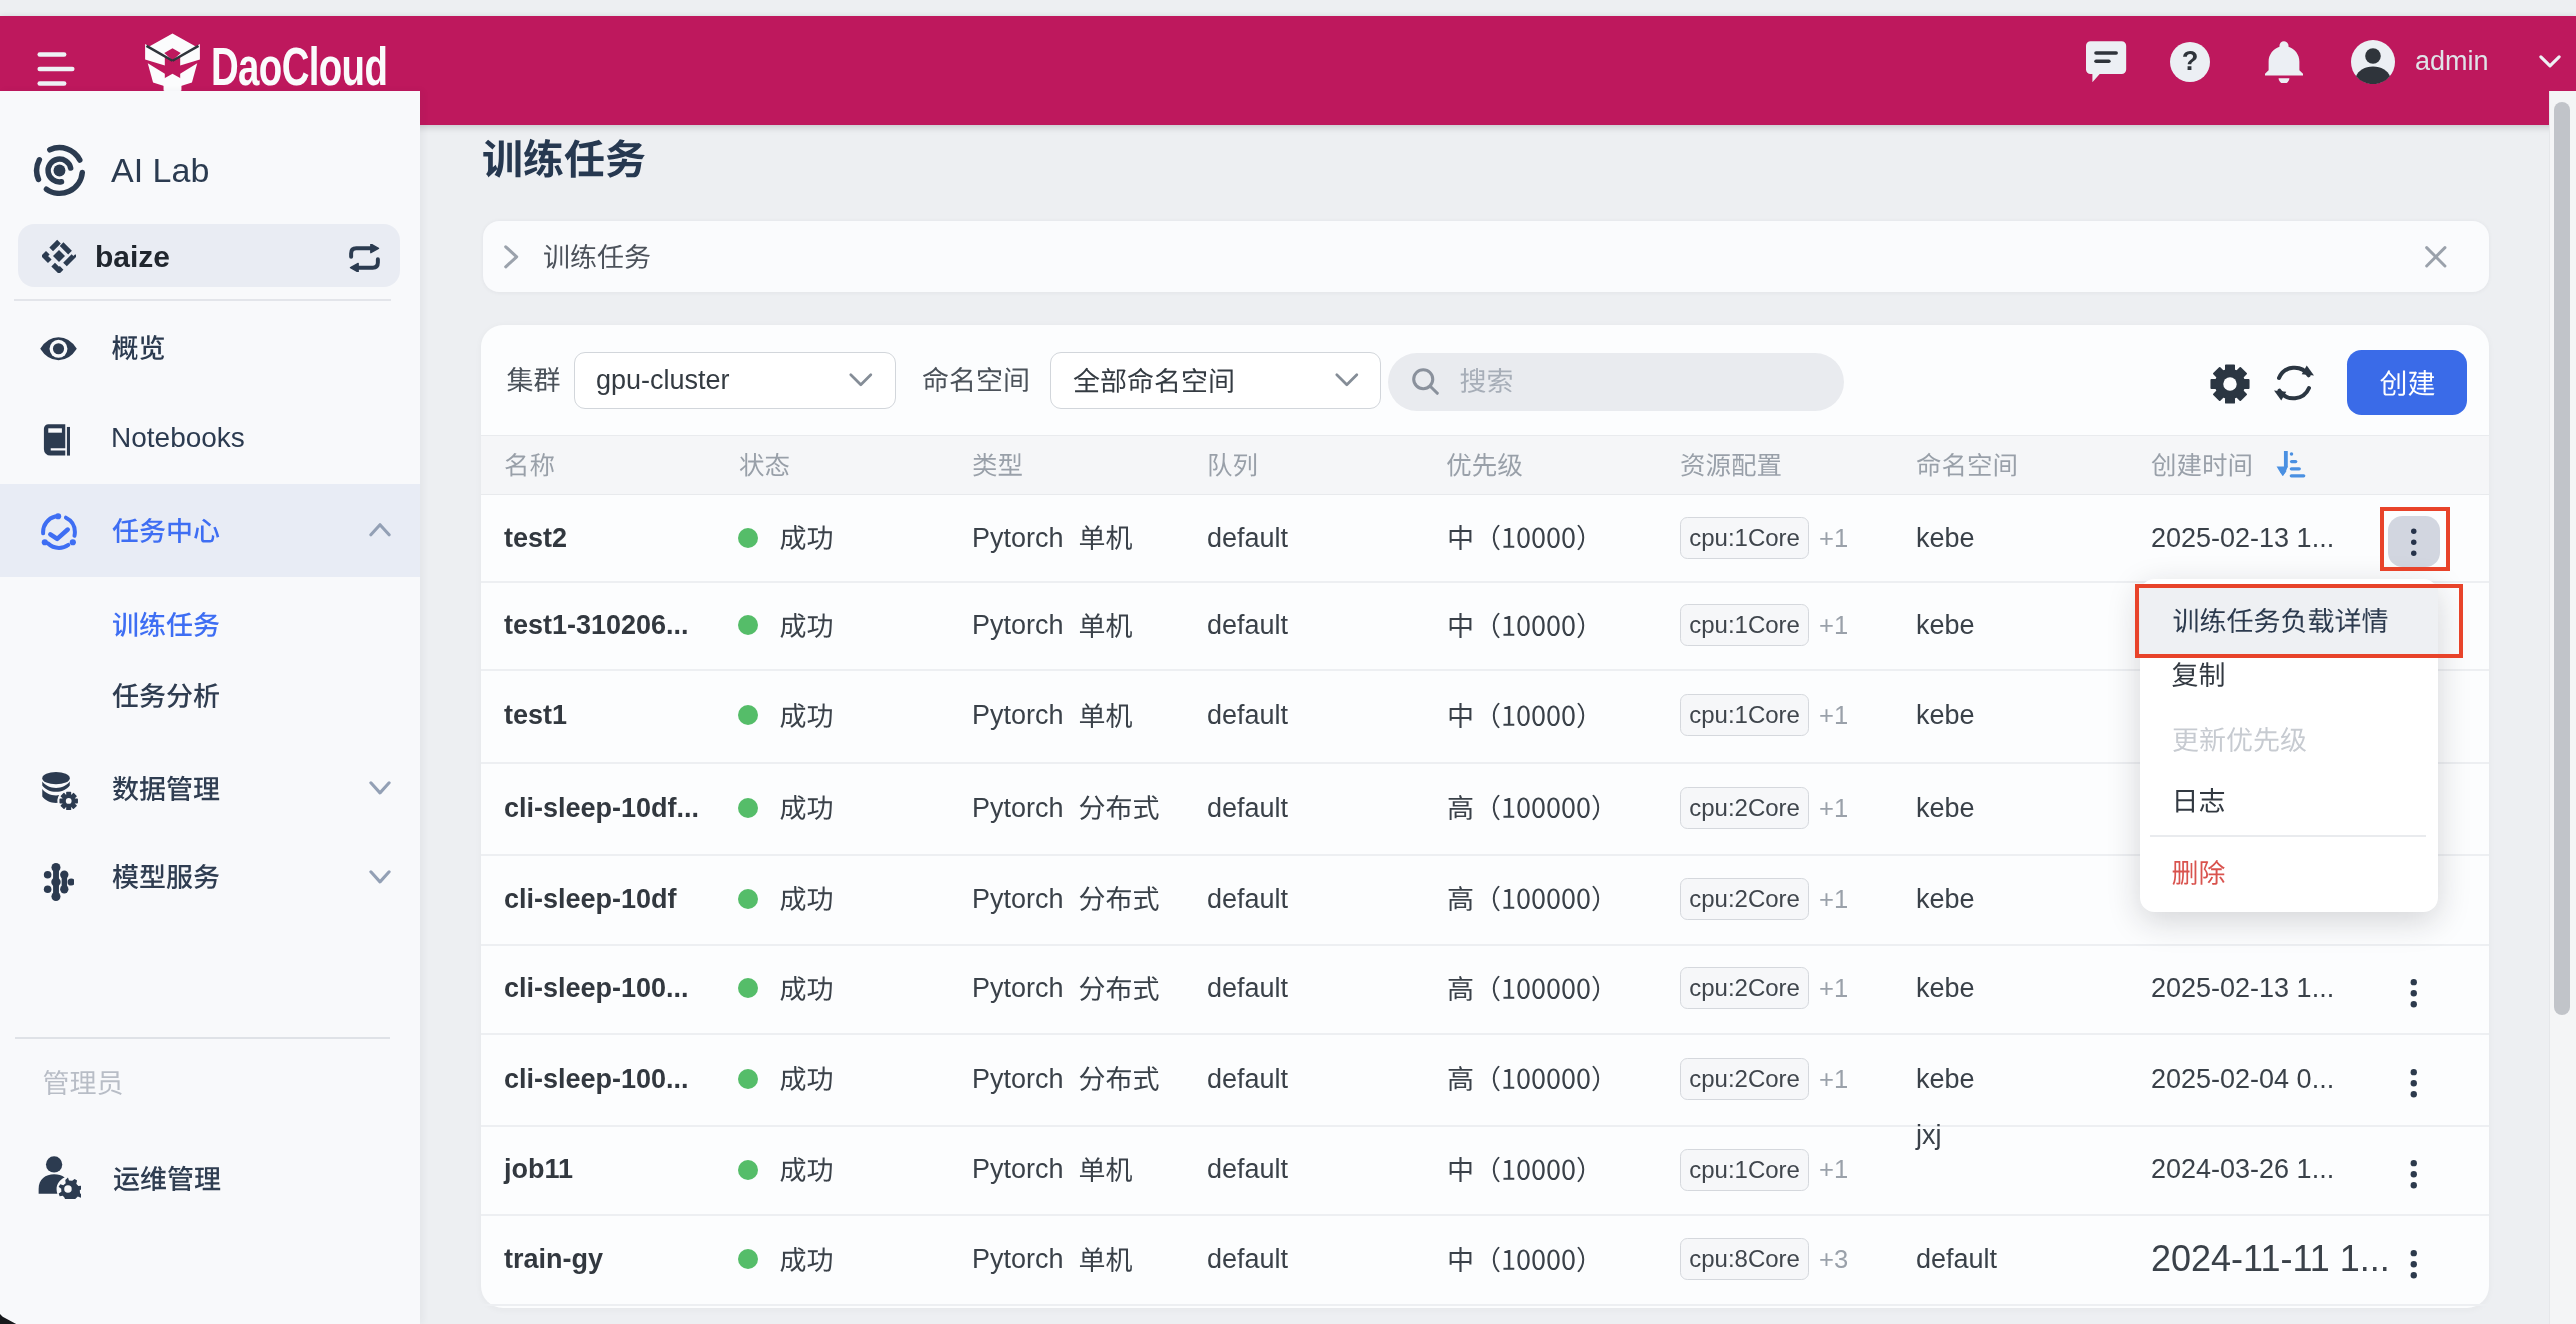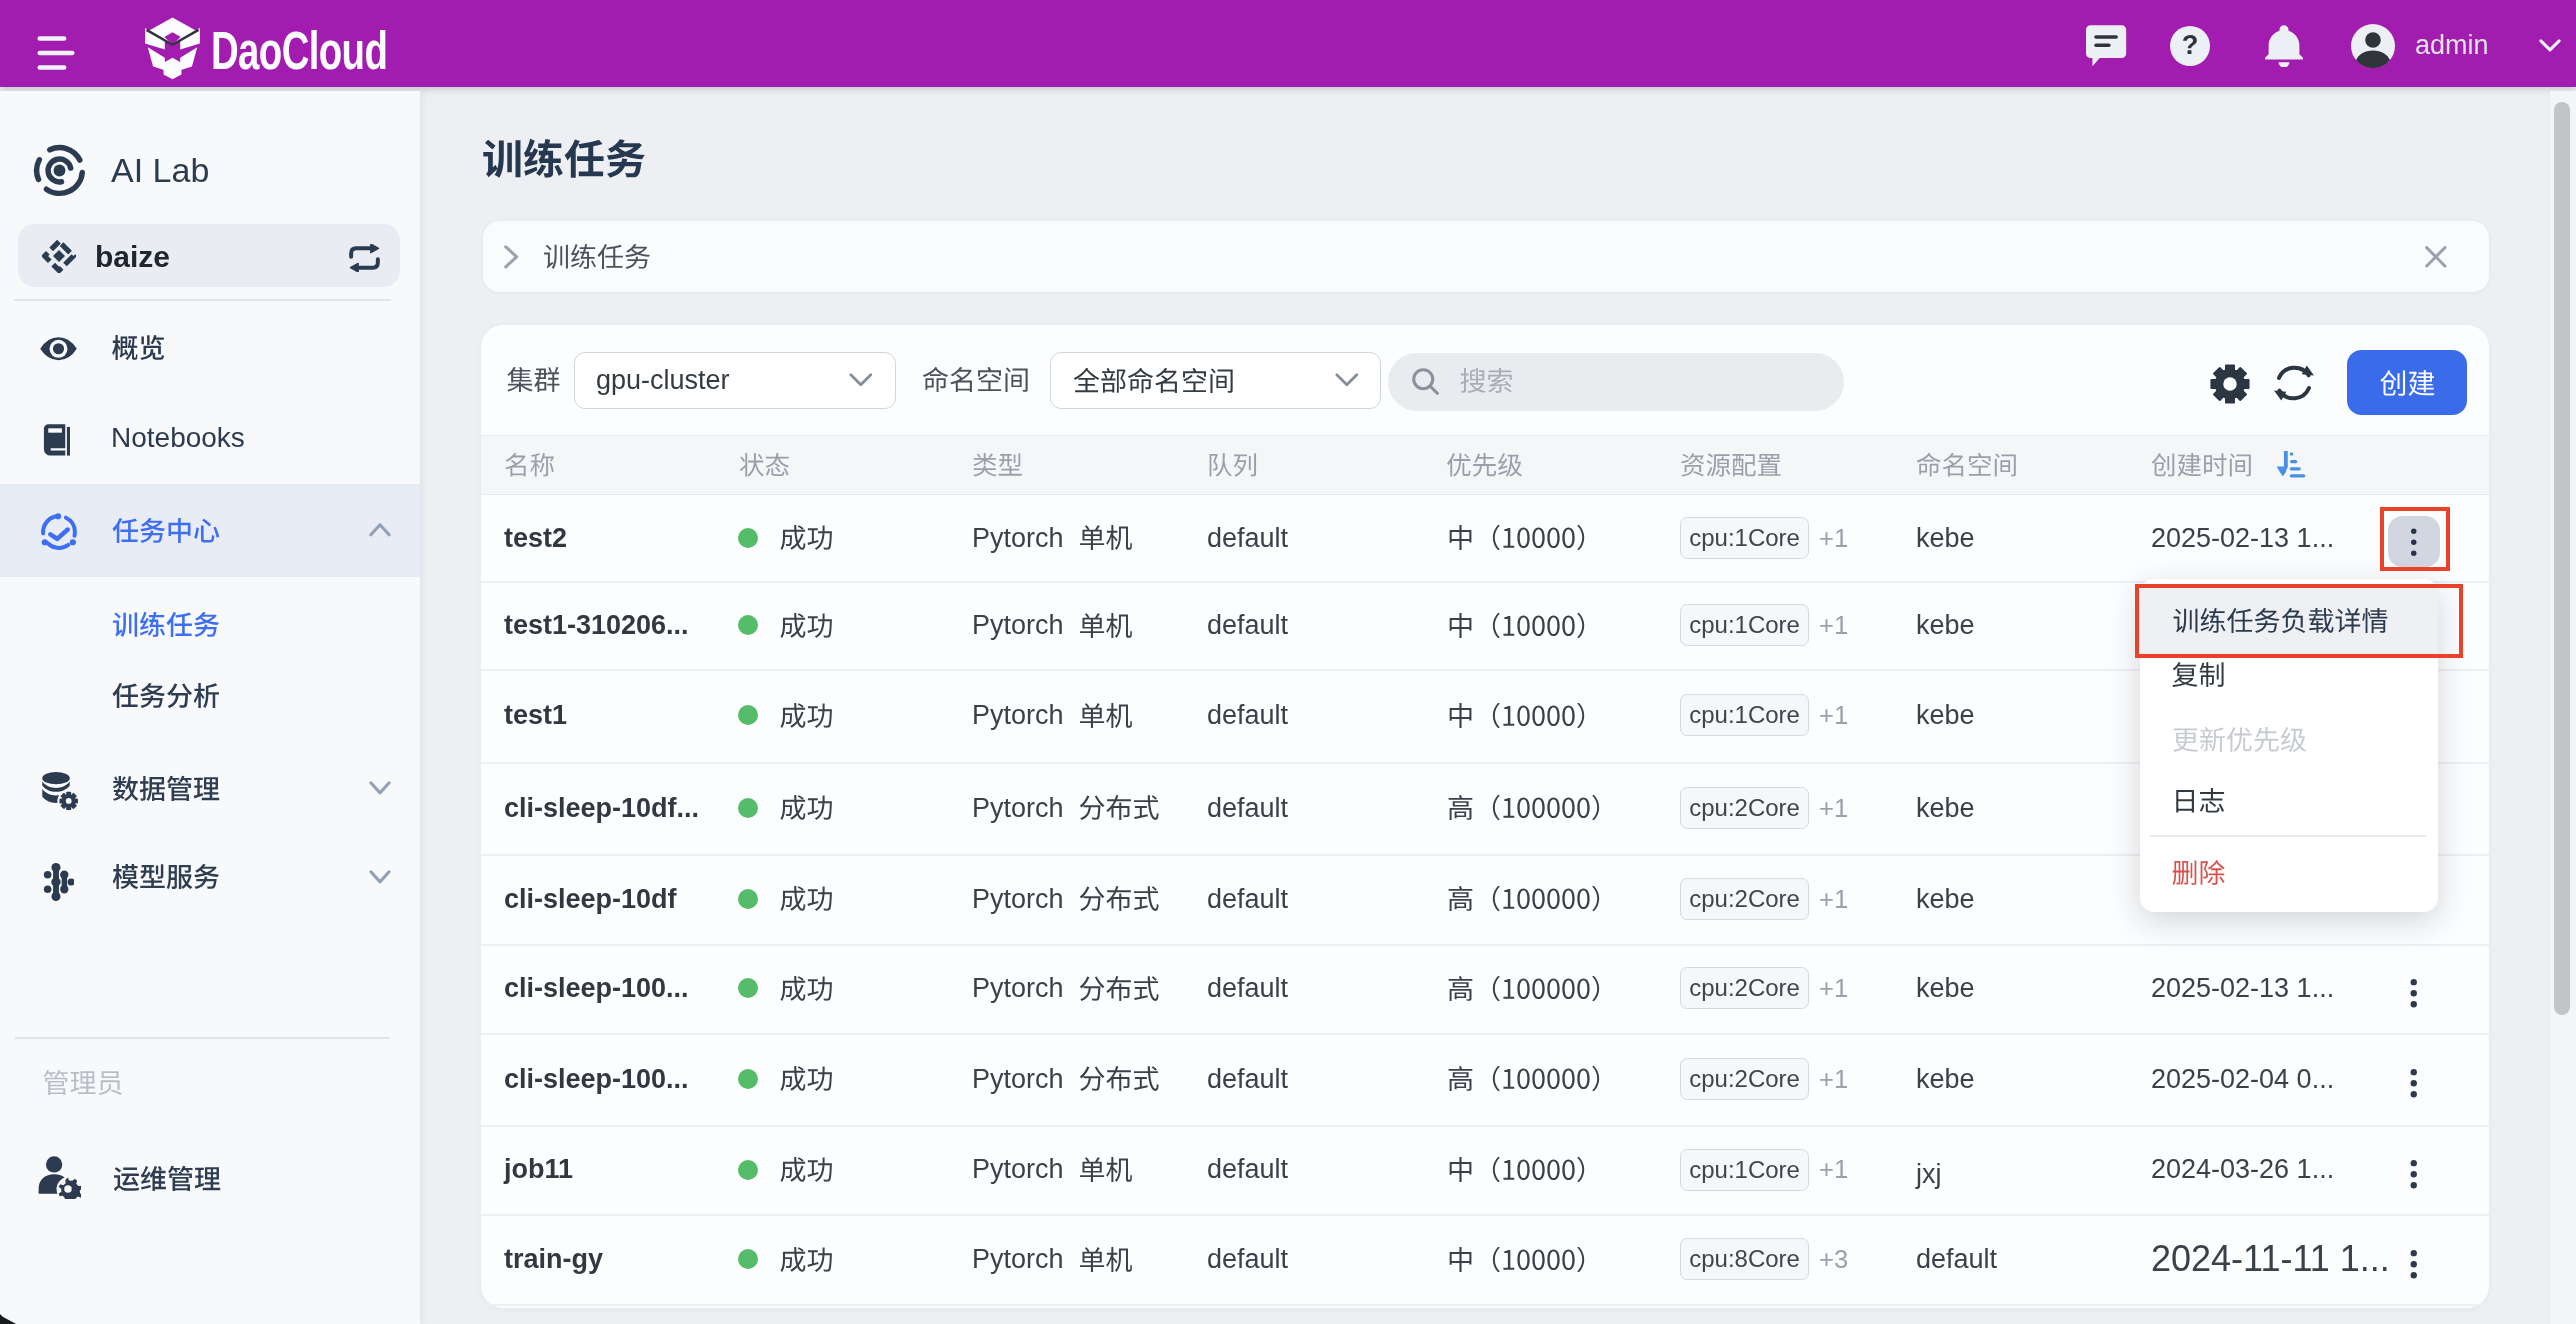--- a/index.html
+++ b/index.html
@@ -92,7 +92,7 @@
       <path id="q81" d="M474 -221C440 -149 389 -74 336 -22C353 -12 382 8 394 19C445 -36 502 -122 541 -202ZM764 -200C817 -136 879 -47 907 10L967 -25C938 -81 877 -166 820 -229ZM78 -800V77H145V-732H274C250 -665 219 -576 189 -505C266 -426 285 -358 285 -303C285 -271 279 -244 262 -233C254 -226 243 -224 229 -223C213 -222 191 -222 167 -225C178 -205 184 -177 185 -158C209 -157 236 -157 257 -159C278 -162 297 -168 311 -179C340 -199 352 -241 352 -296C351 -358 333 -430 256 -513C292 -592 331 -691 362 -774L314 -803L303 -800ZM371 -345V-276H634V-7C634 6 630 11 614 11C600 12 551 12 495 10C507 30 517 59 521 79C593 79 639 78 668 66C697 55 706 34 706 -7V-276H954V-345H706V-467H860V-533H465V-467H634V-345ZM661 -847C595 -727 470 -611 344 -546C362 -532 383 -509 394 -492C493 -549 590 -634 664 -730C749 -624 835 -557 924 -501C935 -522 957 -546 975 -561C882 -611 789 -678 702 -784L725 -822Z"></path>
     </defs>
   </svg>
-<div class="abs" style="left:0;top:0;width:2576px;height:87px;background:#a21caf;box-shadow:0 1.8px 7.3px rgba(0,0,0,.18)">
+<div class="abs" style="left:0;top:16px;width:2576px;height:109px;background:#be185d;box-shadow:0 1.8px 7.3px rgba(0,0,0,.18)">
 <svg class="abs" style="left:37px;top:33px" width="38" height="40" viewBox="0 0 42 44">
 <g stroke="#eef1f5" stroke-width="5" stroke-linecap="round">
 <line x1="3" y1="6" x2="30" y2="6"></line>

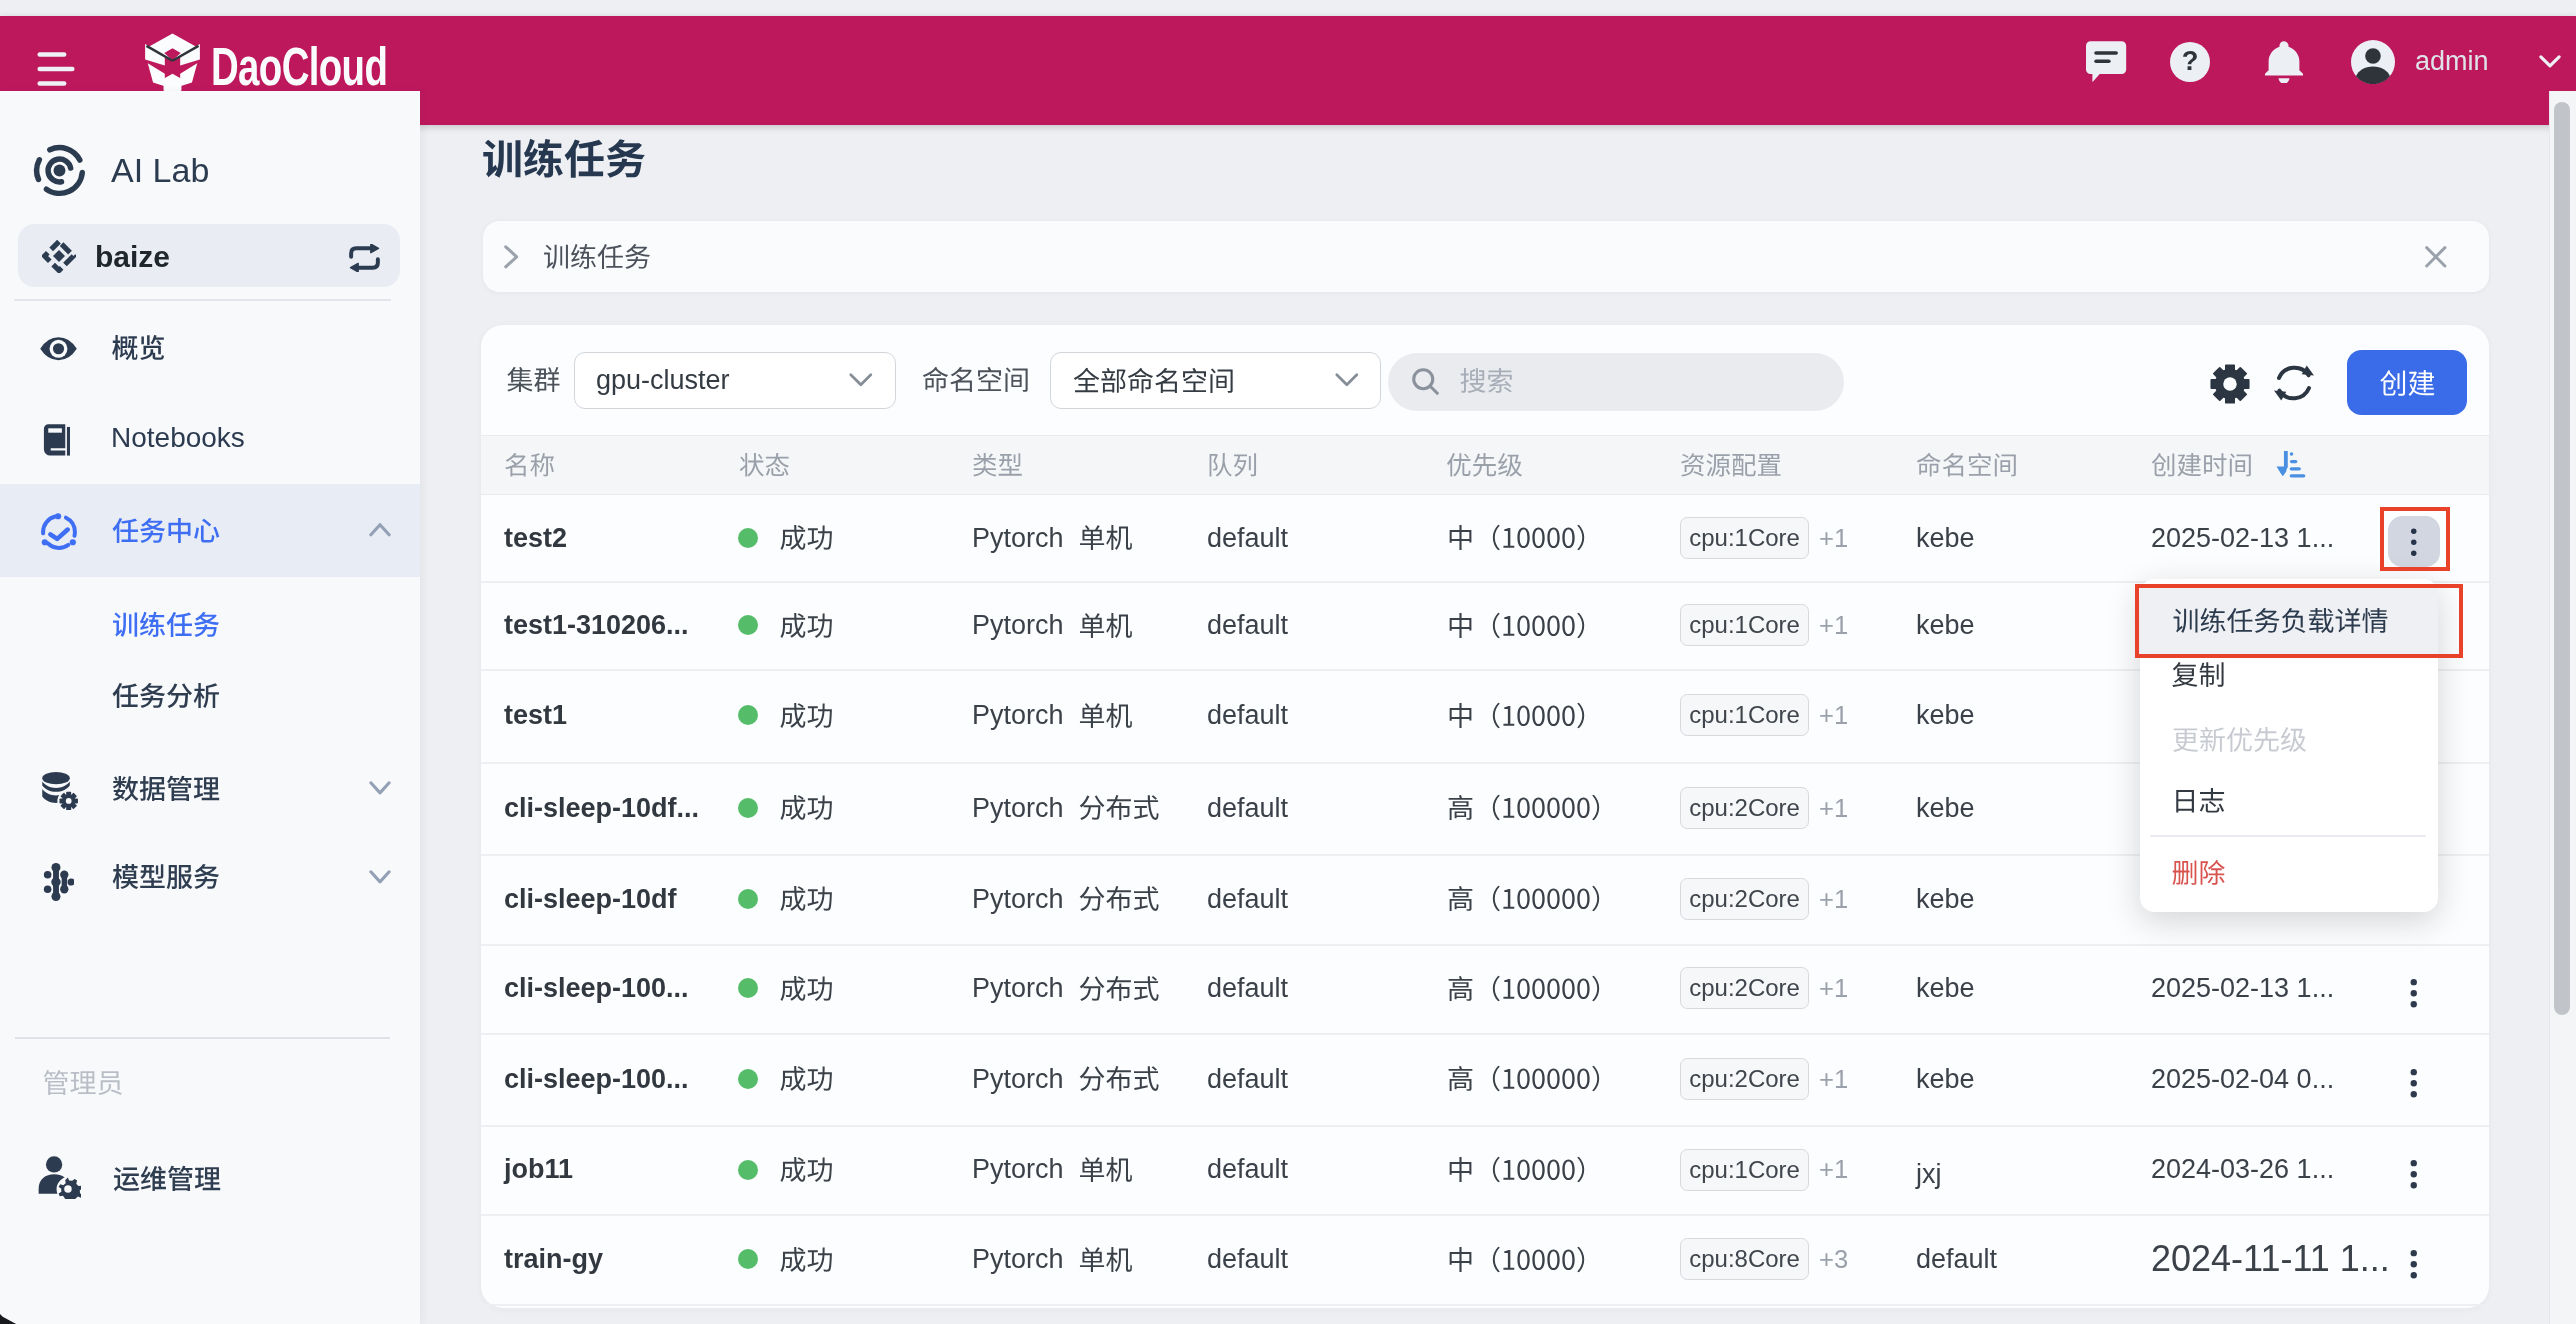--- a/index.html
+++ b/index.html
@@ -731,7 +731,7 @@
     </svg></div>
 <div class="abs flex" style="left:1680px;top:1149px;height:42px;padding:0 8.2px;border:1.8px solid #d5d8dd;border-radius:7.3px;background:#f6f7f9;font-size:24px;color:#3f454c">cpu:1Core</div>
 <div class="abs flex" style="left:1819px;top:1125px;height:89px;font-size:25.6px;color:#9aa1aa">+1</div>
-<div class="abs flex" style="left:1916px;top:1125px;height:98px;font-size:27px;color:#3a4149">jxj</div>
+<div class="abs flex" style="left:1916px;top:1086px;height:98px;font-size:27px;color:#3a4149">jxj</div>
 <div class="abs flex" style="left:2151px;top:1125px;height:89px;font-size:27px;color:#3a4149">2024-03-26 1...</div>
 <svg class="abs" style="left:2406px;top:1160px" width="15.5" height="29" viewBox="0 0 17 32">
 <g fill="#2c3a4c">

